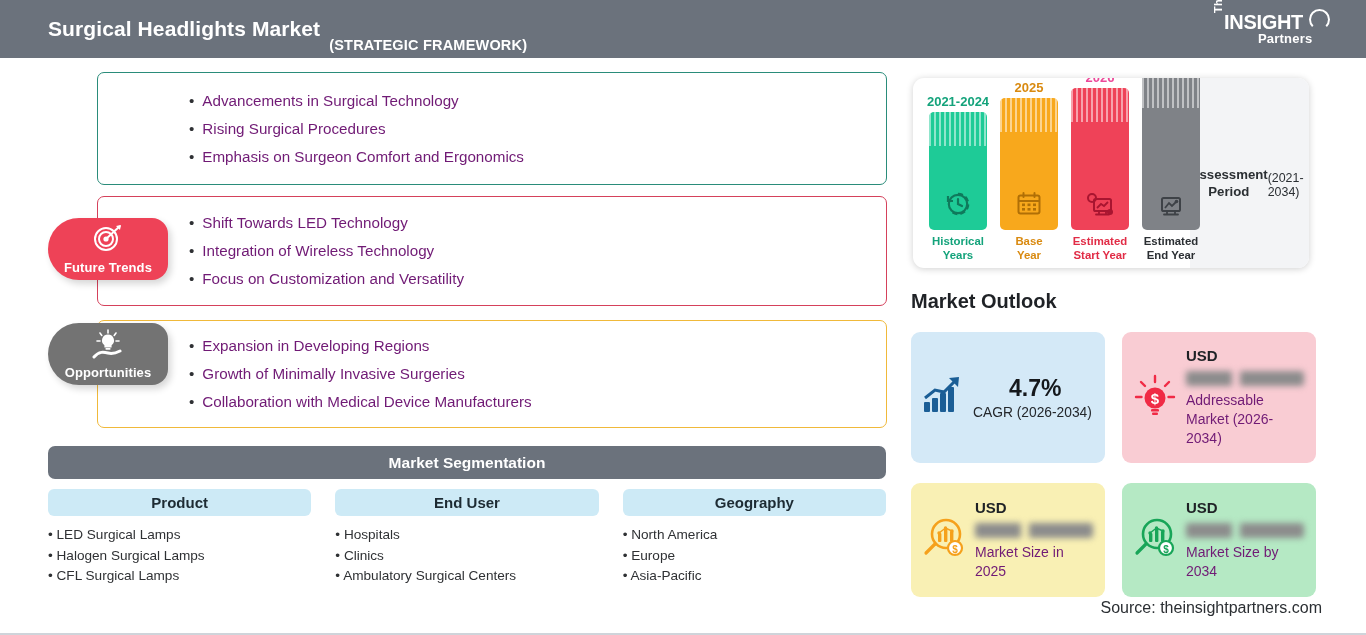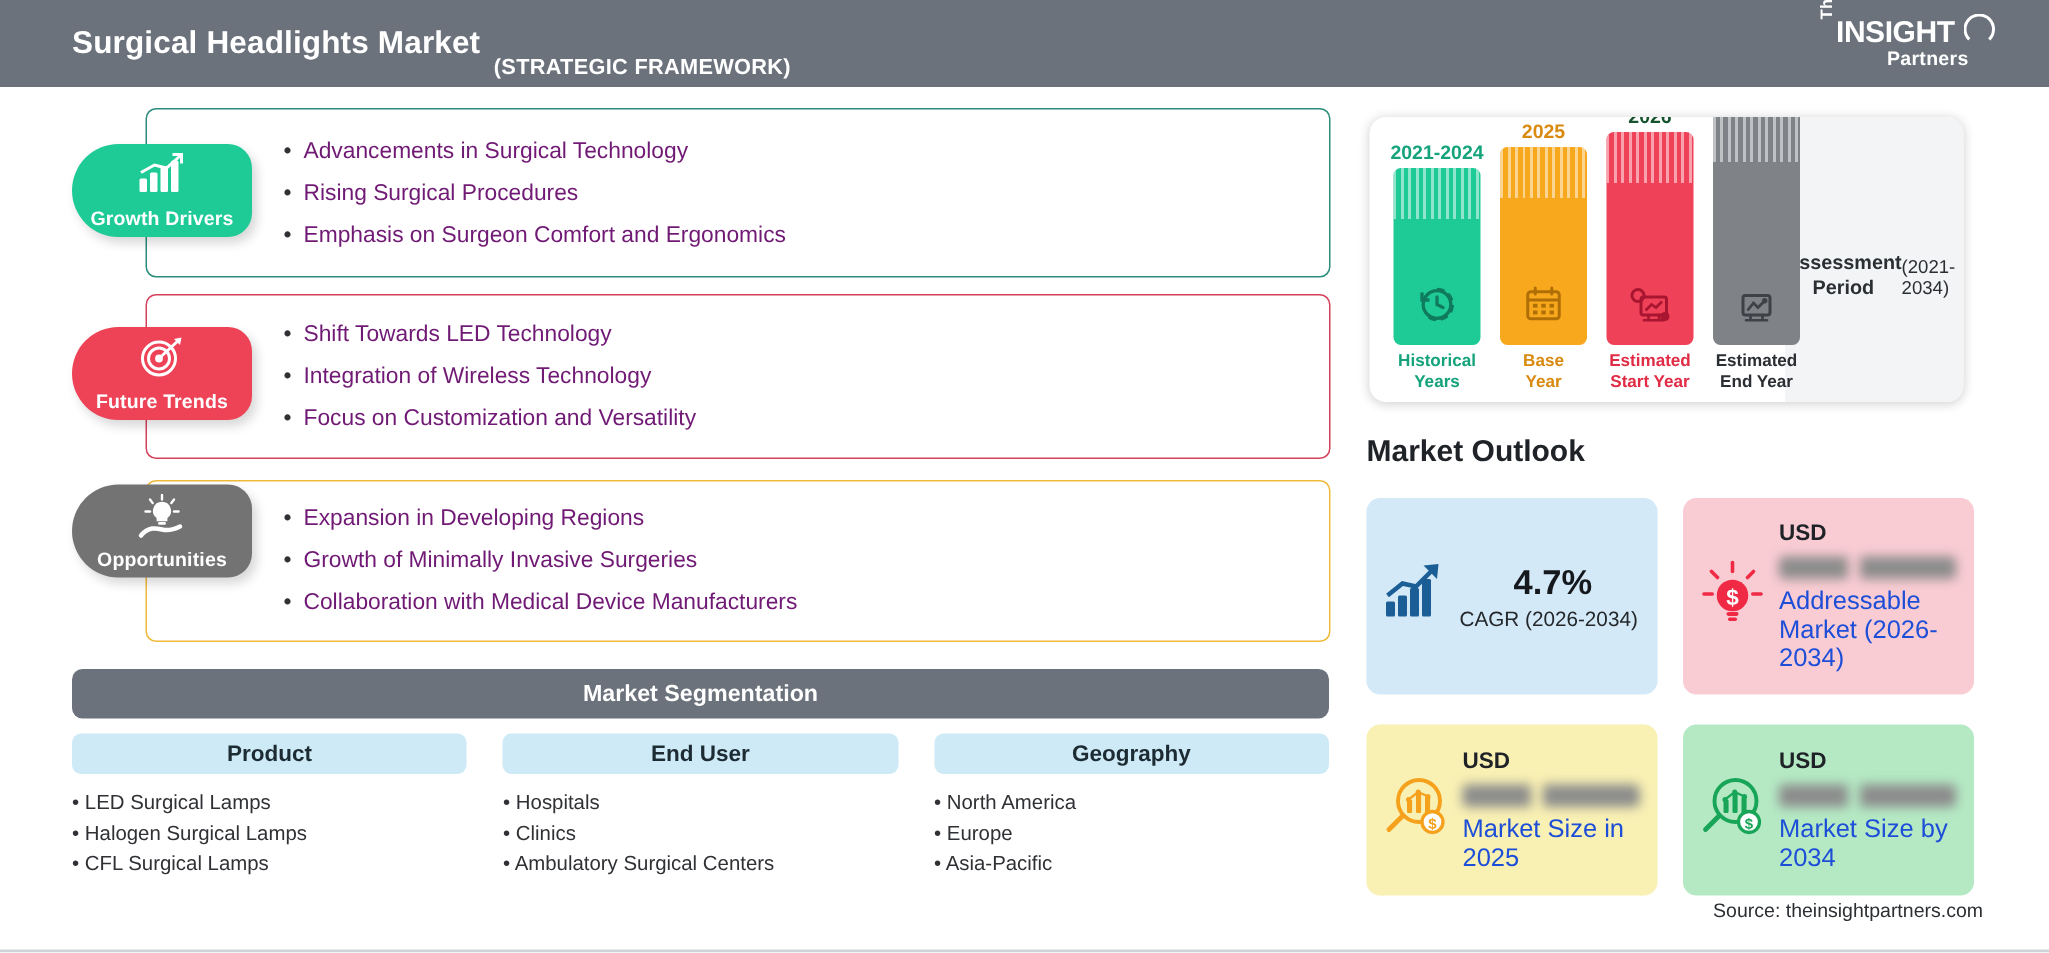--- a/index.html
+++ b/index.html
@@ -390,7 +390,7 @@
       </div>
 
       <div class="tl-item">
-        <span class="tl-year" id="y2" style="color: #14532d; text-align: right;">2026</span>
+        <span class="tl-year" id="y2" style="color: #ec4899; text-align: right;">2026</span>
         <div class="tl-bar" id="b2" style="height: 142px; background: rgb(239, 66, 88);">
           <div class="tl-stripes"></div>
           <span>

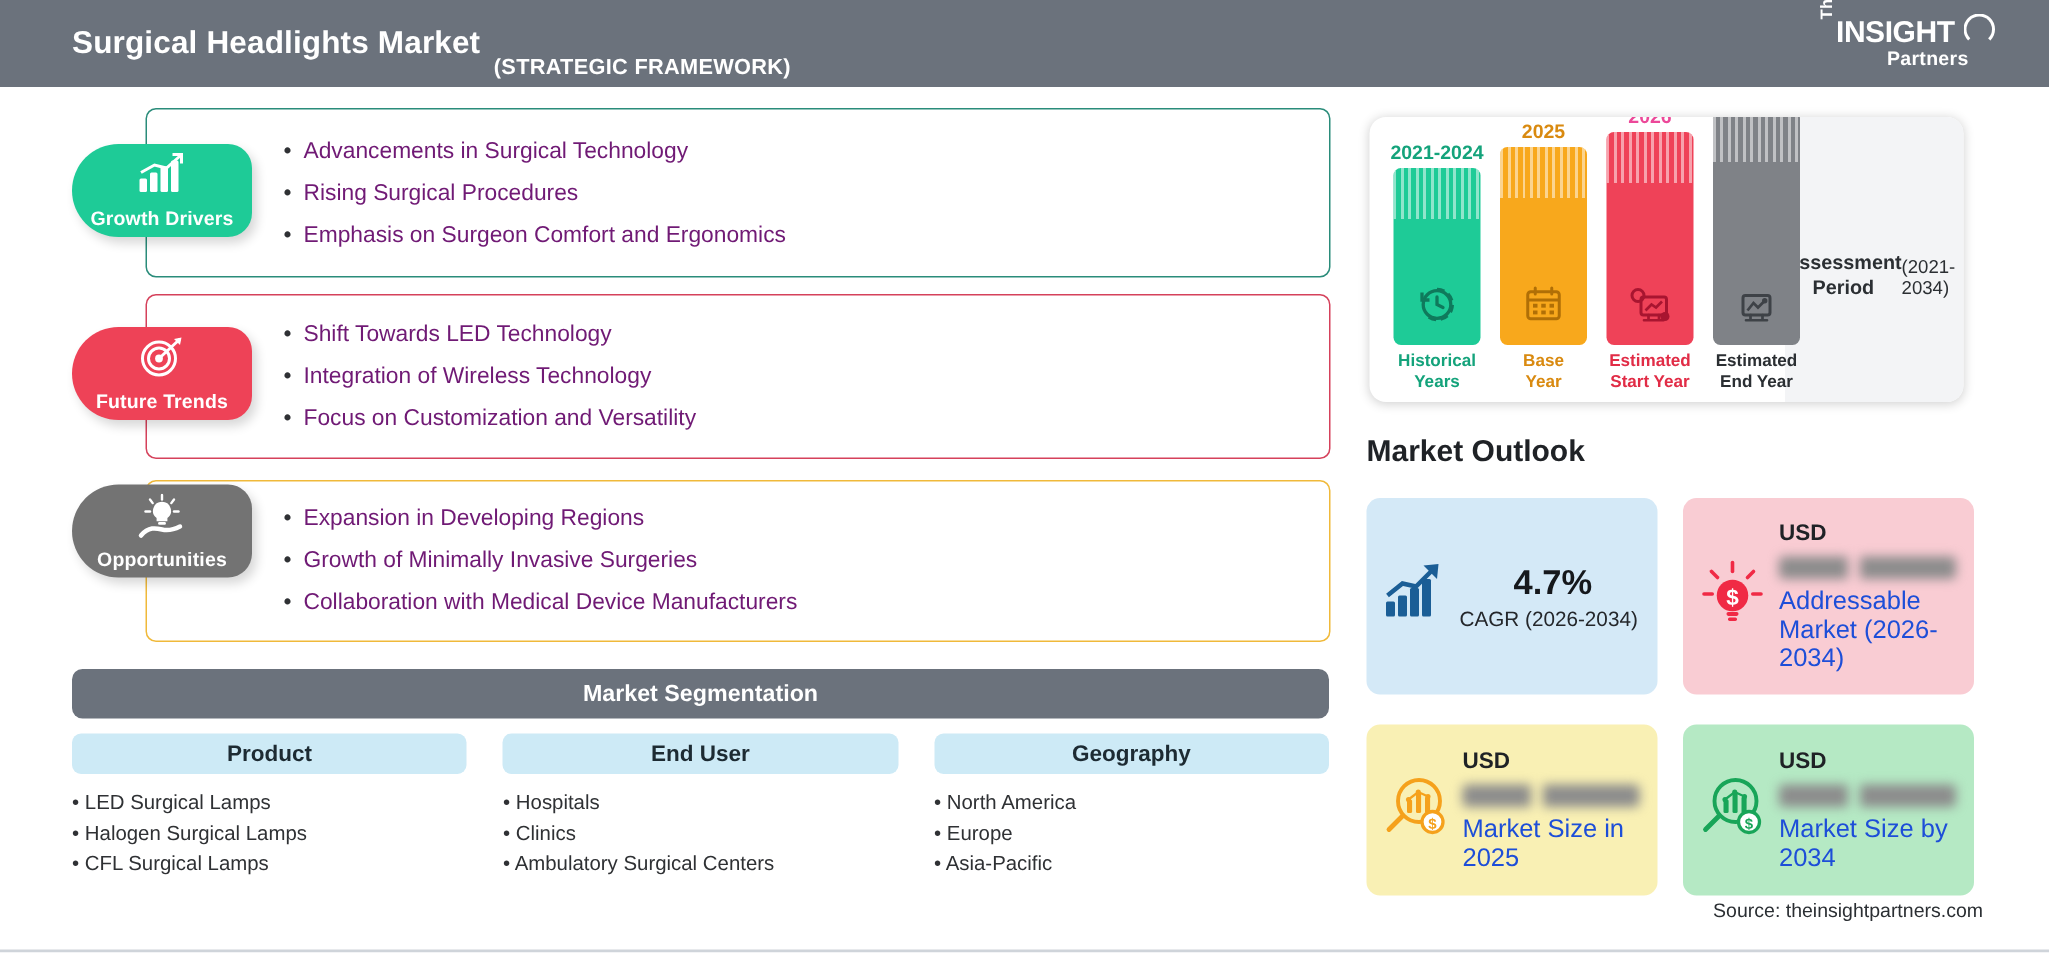--- a/index.html
+++ b/index.html
@@ -246,19 +246,6 @@
 
   <div class="pillar" id="pillar-growth">
     <div class="box"></div>
-    <div class="badge">
-      <span class="ico">
-        <svg width="34" height="28" viewBox="0 0 34 28">
-          <rect x="2" y="17" width="5" height="9" fill="#fff" rx="1"></rect>
-          <rect x="9" y="13" width="5" height="13" fill="#fff" rx="1"></rect>
-          <rect x="16" y="9" width="5" height="17" fill="#fff" rx="1"></rect>
-          <rect x="23" y="5" width="5" height="21" fill="#fff" rx="1"></rect>
-          <path d="M3 13 L12 8 L20 10 L29 2" stroke="#fff" stroke-width="2" fill="none"></path>
-          <path d="M24 1 L30 1 L30 7" stroke="#fff" stroke-width="2" fill="none"></path>
-        </svg>
-      </span>
-      <span class="badge-label">Growth Drivers</span>
-    </div>
     <ul class="bullets">
       <li>Advancements in Surgical Technology</li>
       <li>Rising Surgical Procedures</li>

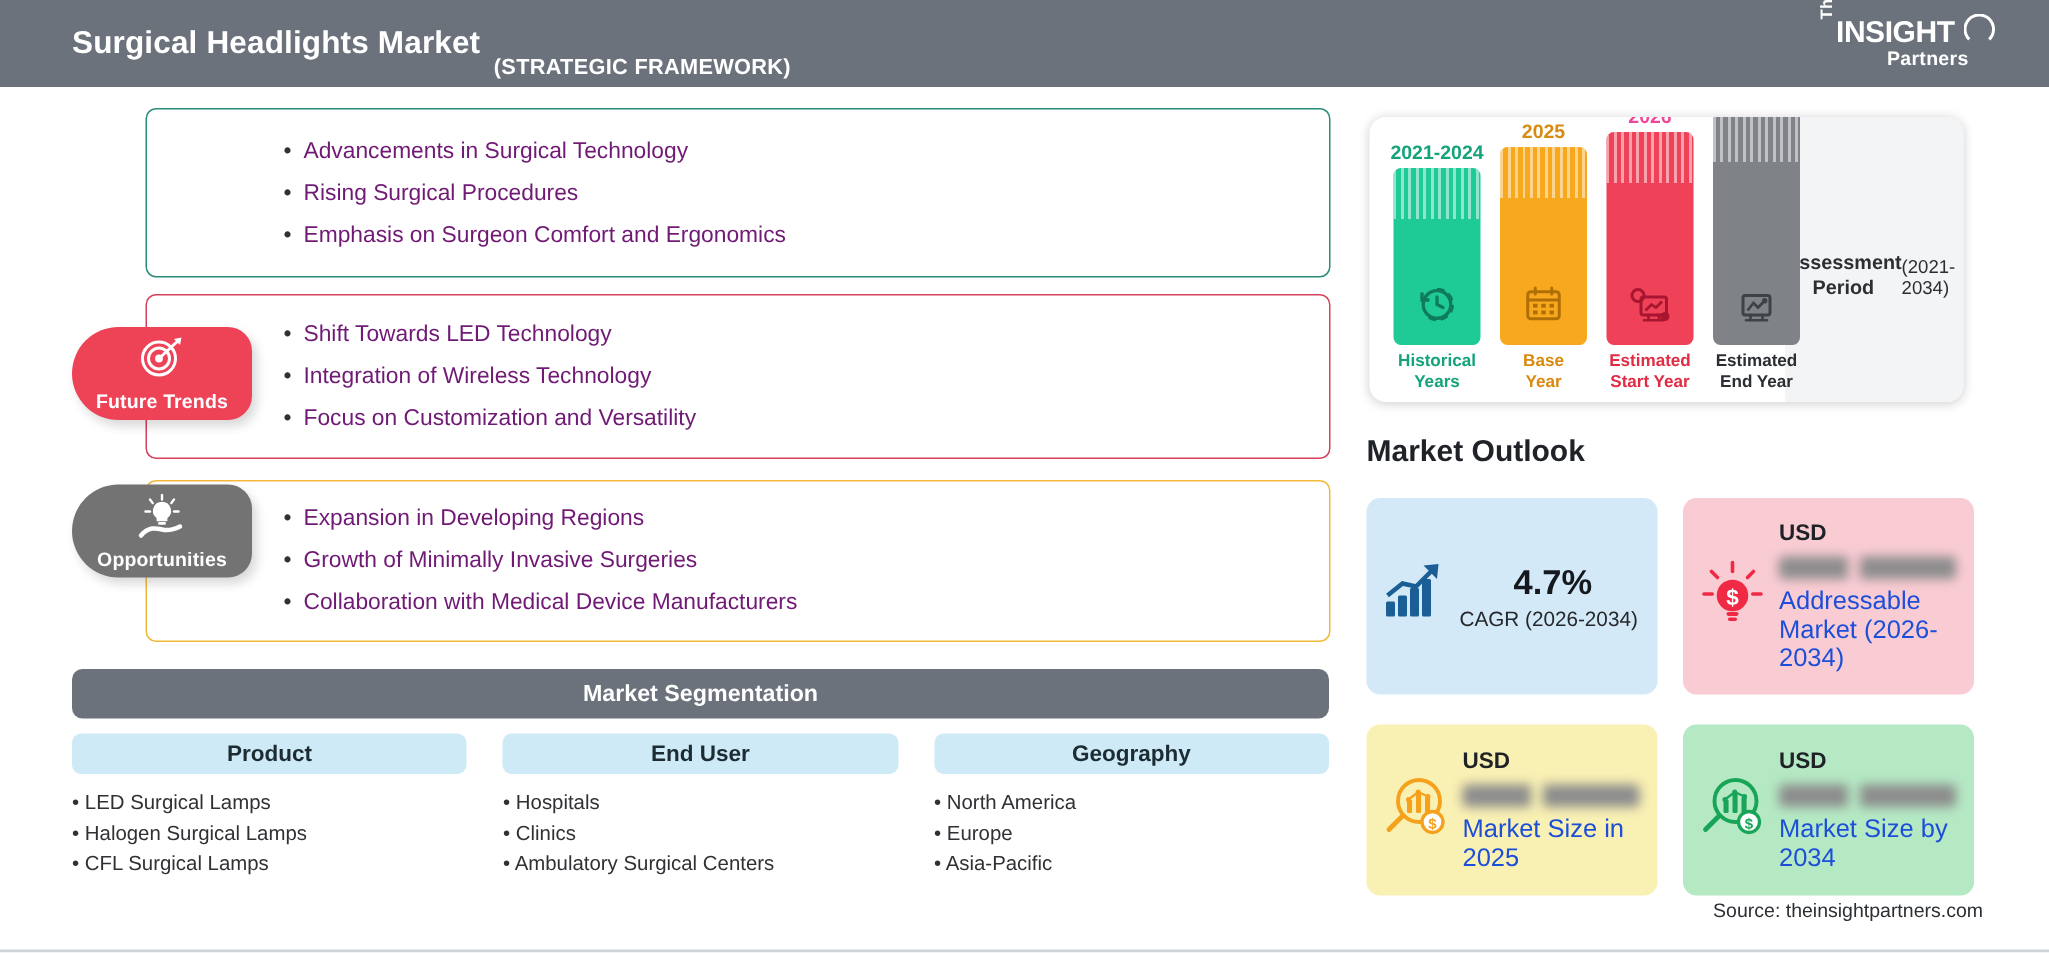--- a/index.html
+++ b/index.html
@@ -209,7 +209,7 @@
     filter: blur(3.4px); border-radius: 3px;
     color: transparent; font-size: 0;
   }
-  .ocard .odesc { font-size: 17px; color: #1d4ed8; line-height: 19px; }
+  .ocard .odesc { font-size: 14px; color: #701a75; line-height: 19px; }
 
   #card-cagr { left: 911px; top: 332px; width: 194px; height: 131px;
                background: #d4e9f7; }

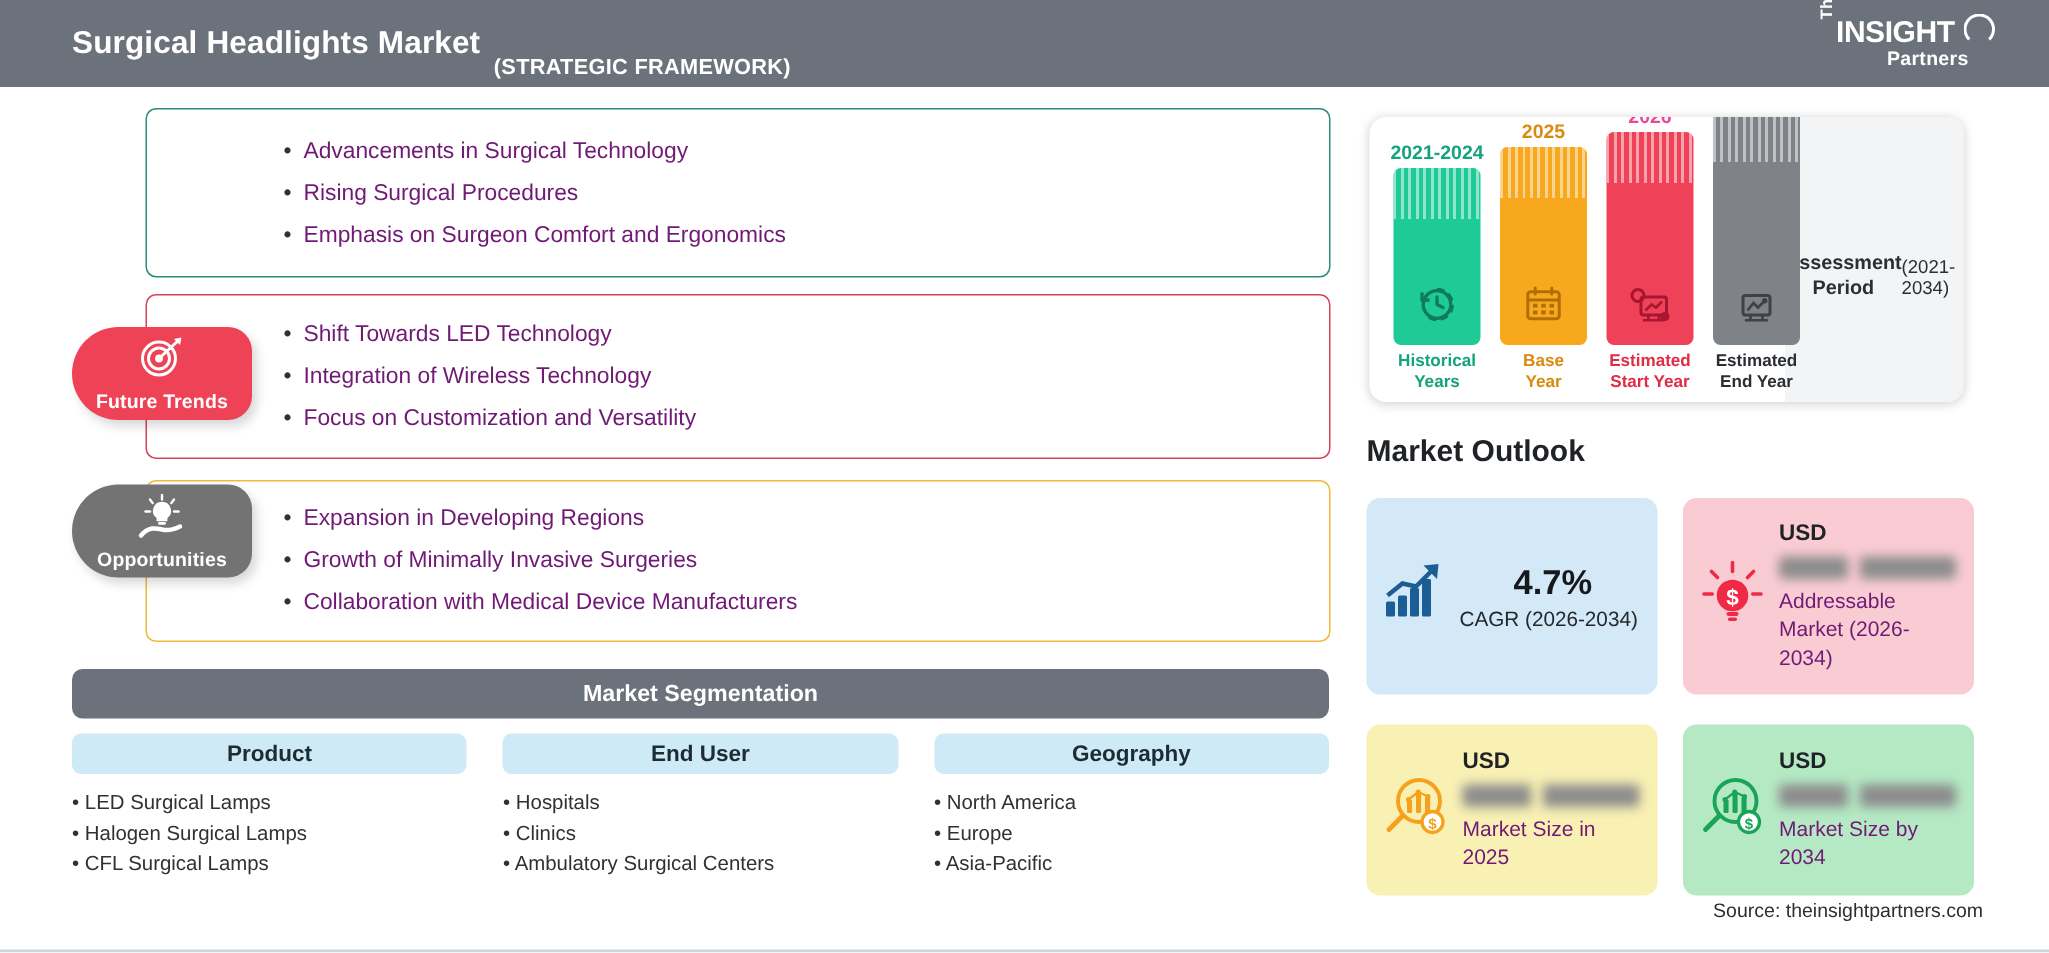--- a/index.html
+++ b/index.html
@@ -225,7 +225,7 @@
 
   .source {
     position: absolute; right: 44px; top: 599px;
-    font-size: 13px; color: #2b2f33;
+    font-size: 16px; color: #2b2f33;
   }
 </style>
 </head>

